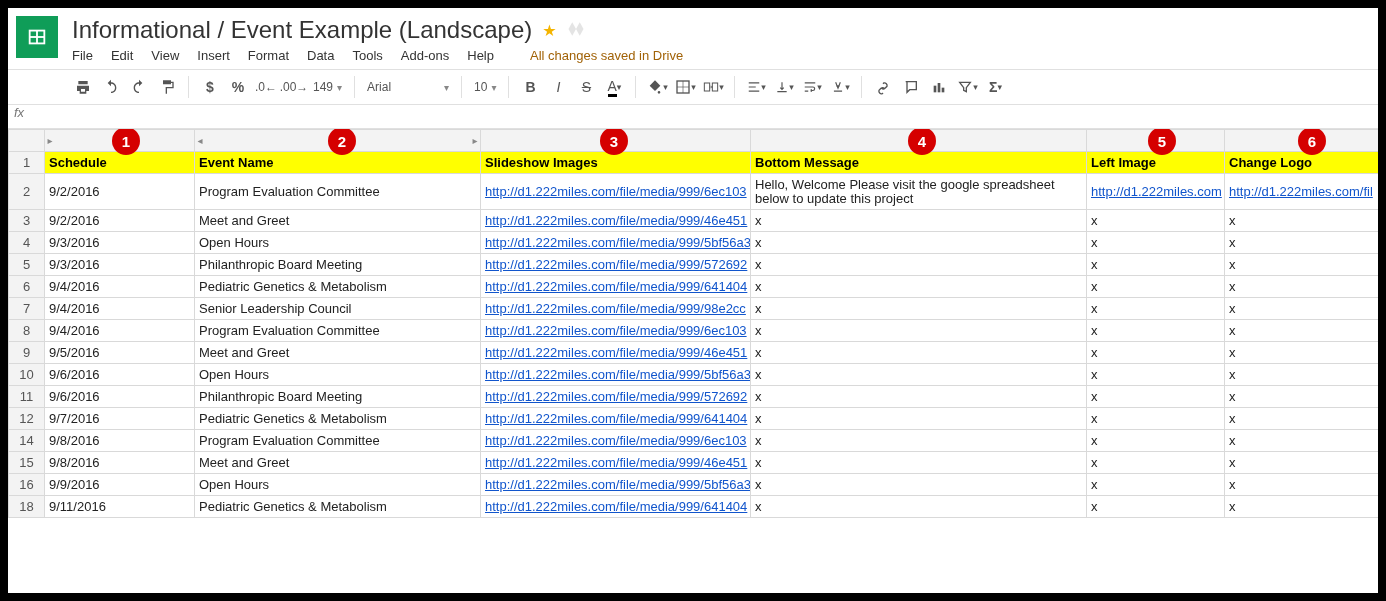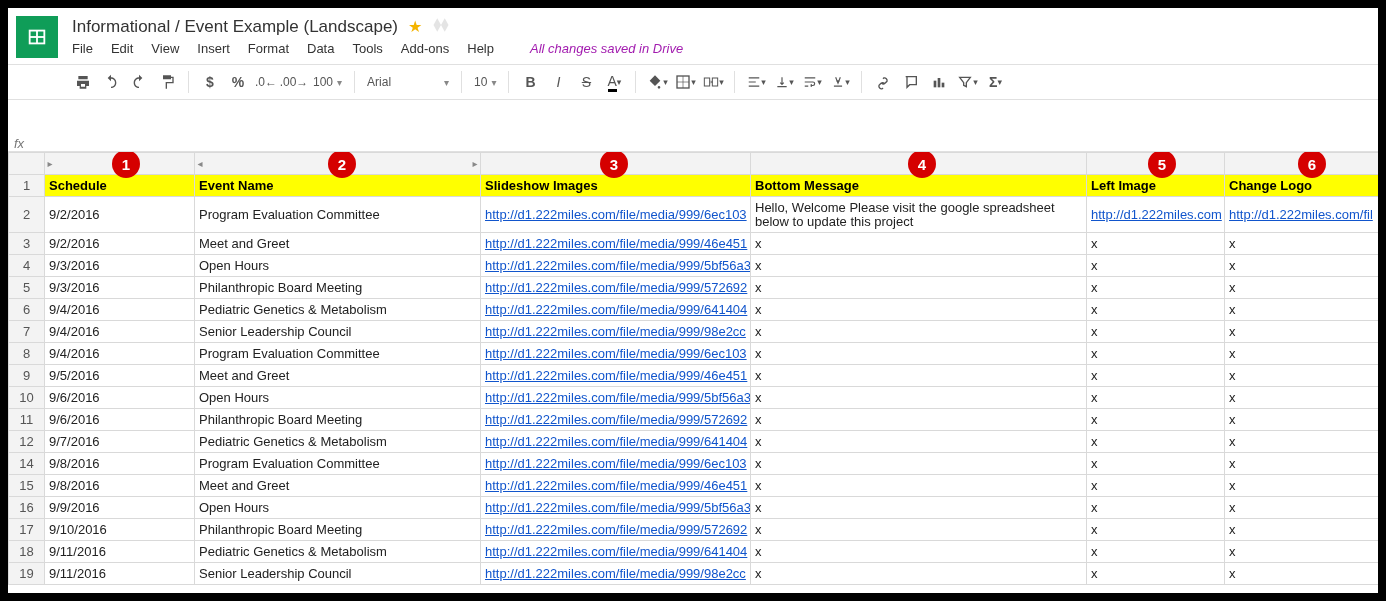--- a/index.html
+++ b/index.html
@@ -11,7 +11,7 @@
   .app-icon svg { fill:#fff; }
   .title-area { display:flex; flex-direction:column; }
   .doc-title-row { display:flex; align-items:center; gap:10px;}
-  .doc-title { font-size:17px; color:#333; }
+  .doc-title { font-size:24px; color:#333; }
   .star { color:#f4b400; font-size:16px;}
   .drive-icon { width:18px; height:18px; opacity:.5;}
   .menubar { display:flex; gap:18px; font-size:13px; color:#333; margin-top:4px; align-items:center;}

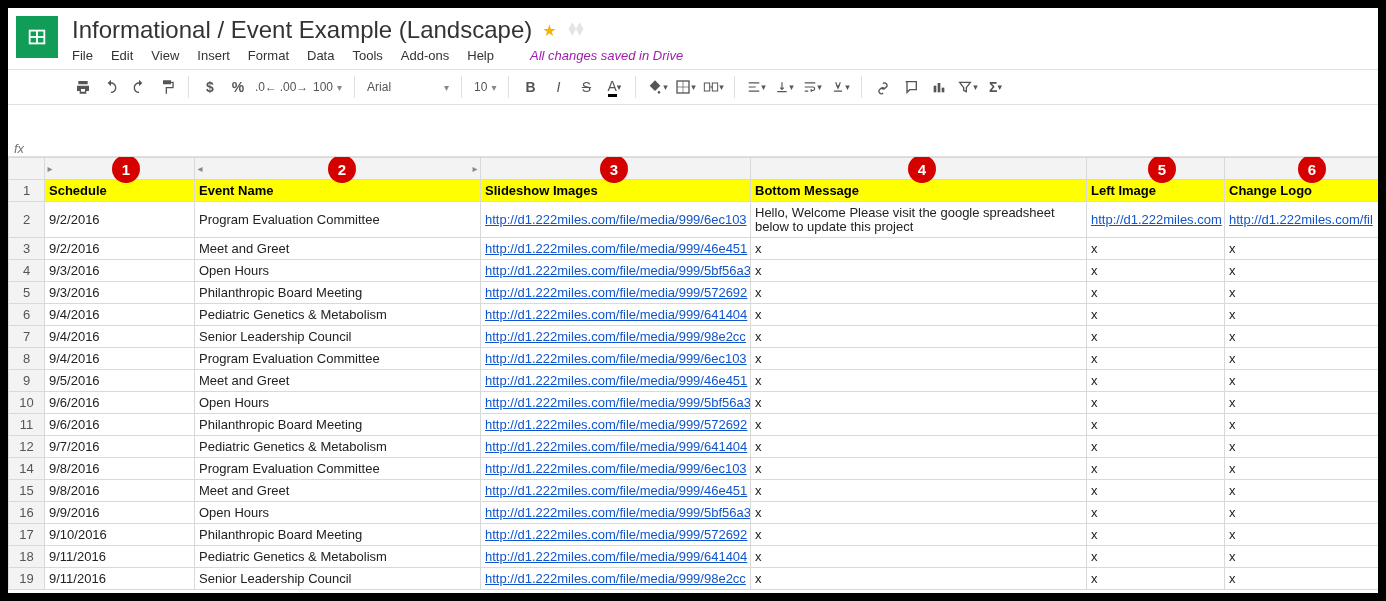--- a/index.html
+++ b/index.html
@@ -16,7 +16,7 @@
   .drive-icon { width:18px; height:18px; opacity:.5;}
   .menubar { display:flex; gap:18px; font-size:13px; color:#333; margin-top:4px; align-items:center;}
   .menubar span { cursor:default;}
-  .save-status { color:#a21caf; margin-left:18px;font-style:italic;}
+  .save-status { color:#a16207; margin-left:18px;}
   
   .toolbar { display:flex; align-items:center; height:36px; border-top:1px solid #e0e0e0; border-bottom:1px solid #e0e0e0; margin-top:6px; padding:0 10px; gap:2px;}
   .tb-btn { width:26px; height:26px; display:flex; align-items:center; justify-content:center; color:#555; font-size:14px; border-radius:2px;}

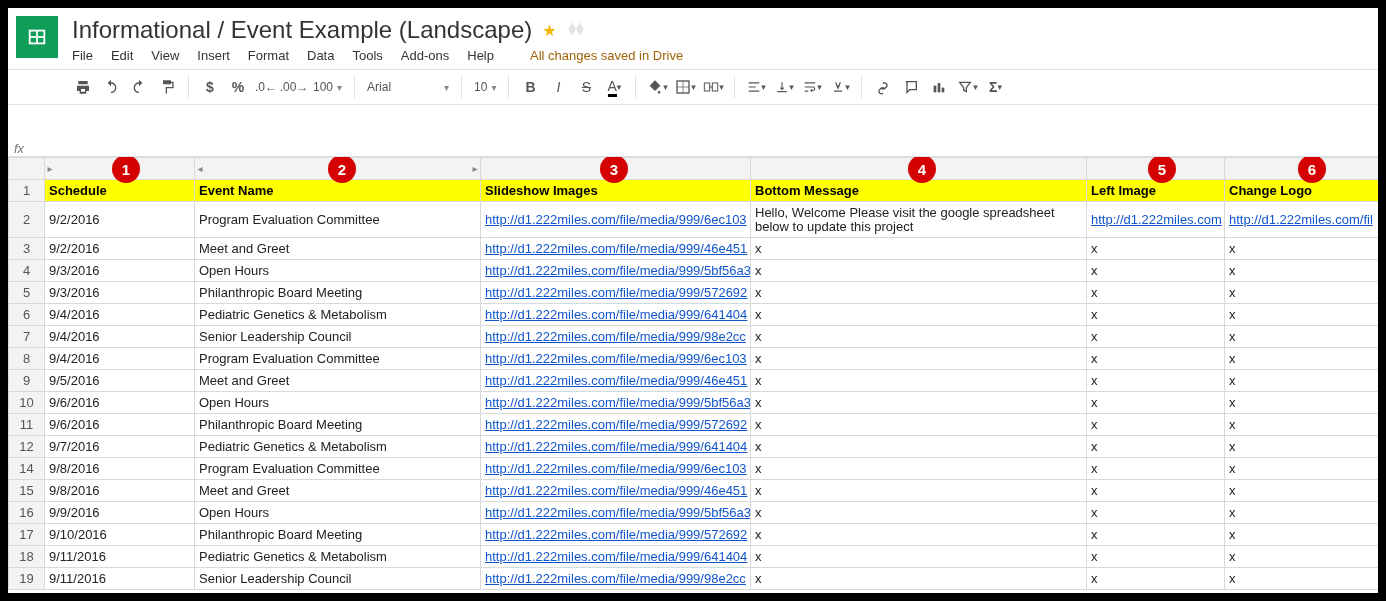--- a/index.html
+++ b/index.html
@@ -122,7 +122,7 @@
     <div class="tb-btn" style="font-size:12px;">.0←</div>
     <div class="tb-btn" style="font-size:12px;">.00→</div>
     <div class="tb-drop">
-        <span>100</span>
+        <span>149</span>
         <span class="caret">▾</span>
       </div>
     <div class="tb-sep"></div>

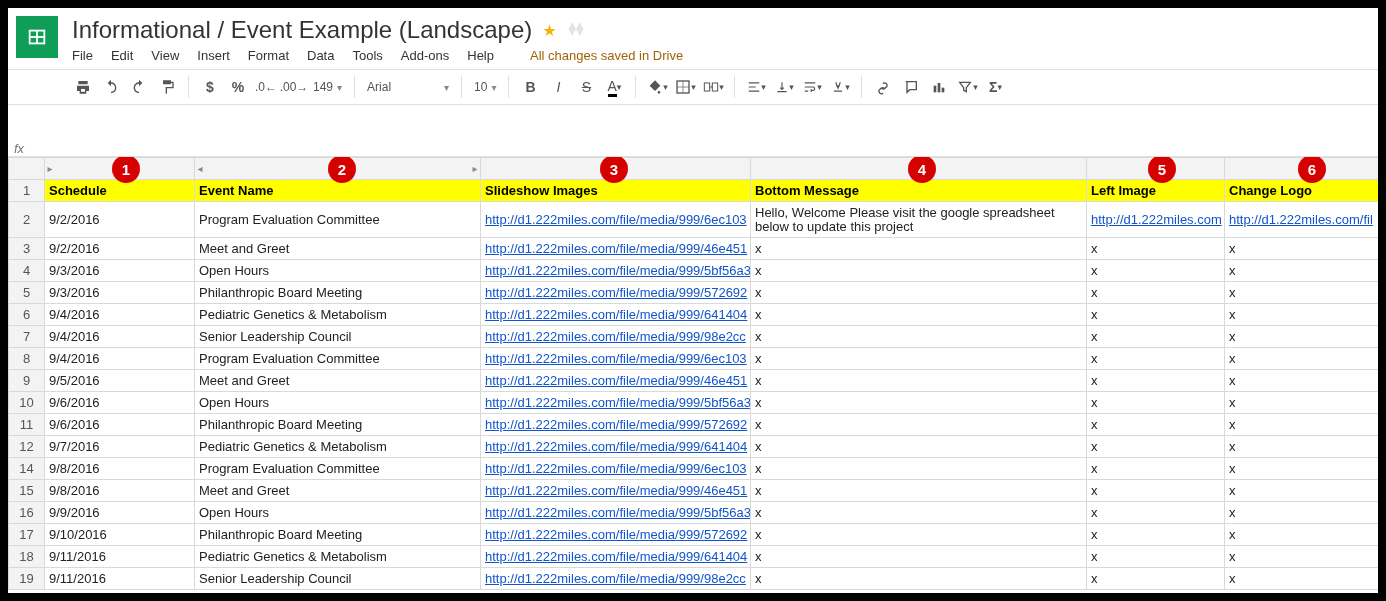--- a/index.html
+++ b/index.html
@@ -26,7 +26,7 @@
   .tb-drop .caret { margin-left:4px; font-size:10px; color:#888;}
   .font-box { min-width:90px; }
   
-  .formula-bar { display:flex; align-items:flex-end; height:24px; border-bottom:1px solid #e0e0e0; padding:0 6px; color:#777;margin-top:28px;}
+  .formula-bar { display:flex; align-items:flex-start; height:24px; border-bottom:1px solid #e0e0e0; padding:0 6px; color:#777;}
   .fx { font-style:italic; width:30px; font-size:13px; color:#777;}
   .formula-input { flex:1; height:20px; border:none; outline:none; font-size:13px;}
   

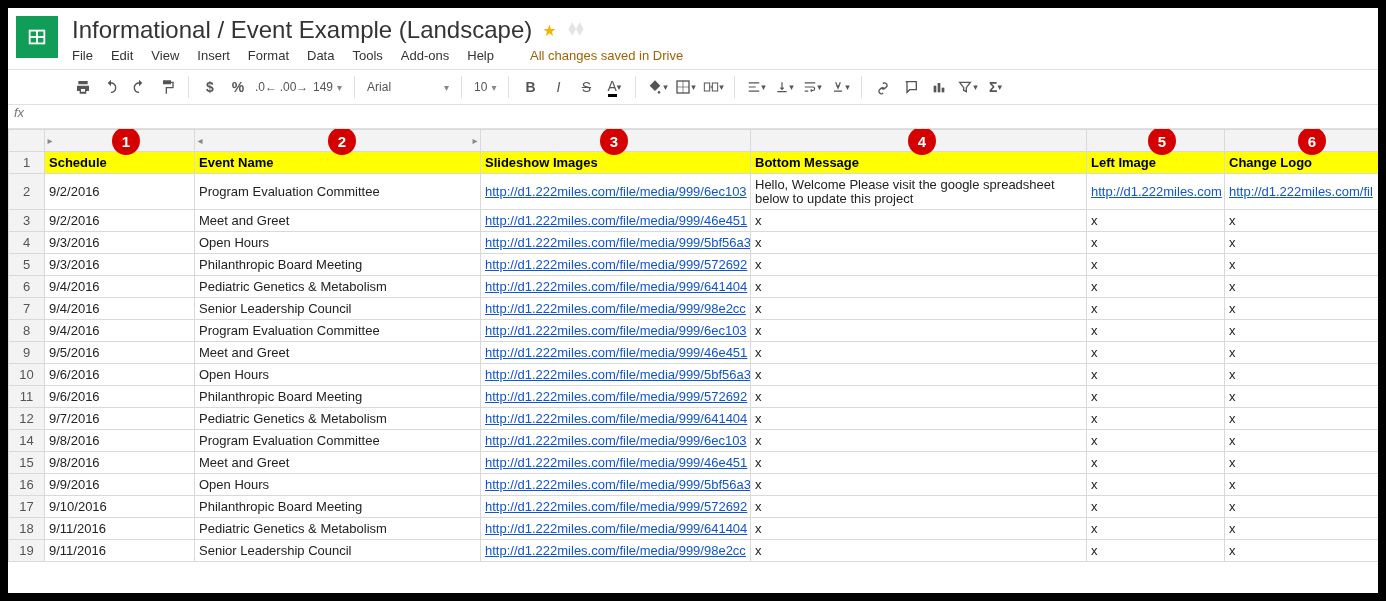--- a/index.html
+++ b/index.html
@@ -407,15 +407,6 @@
             <td>x</td>
           </tr>
           <tr>
-            <th class="rowhdr">17</th>
-            <td class="right">9/10/2016</td>
-            <td>Philanthropic Board Meeting</td>
-            <td><span class="link">http://d1.222miles.com/file/media/999/572692</span></td>
-            <td>x</td>
-            <td>x</td>
-            <td>x</td>
-          </tr>
-          <tr>
             <th class="rowhdr">18</th>
             <td class="right">9/11/2016</td>
             <td>Pediatric Genetics &amp; Metabolism</td>

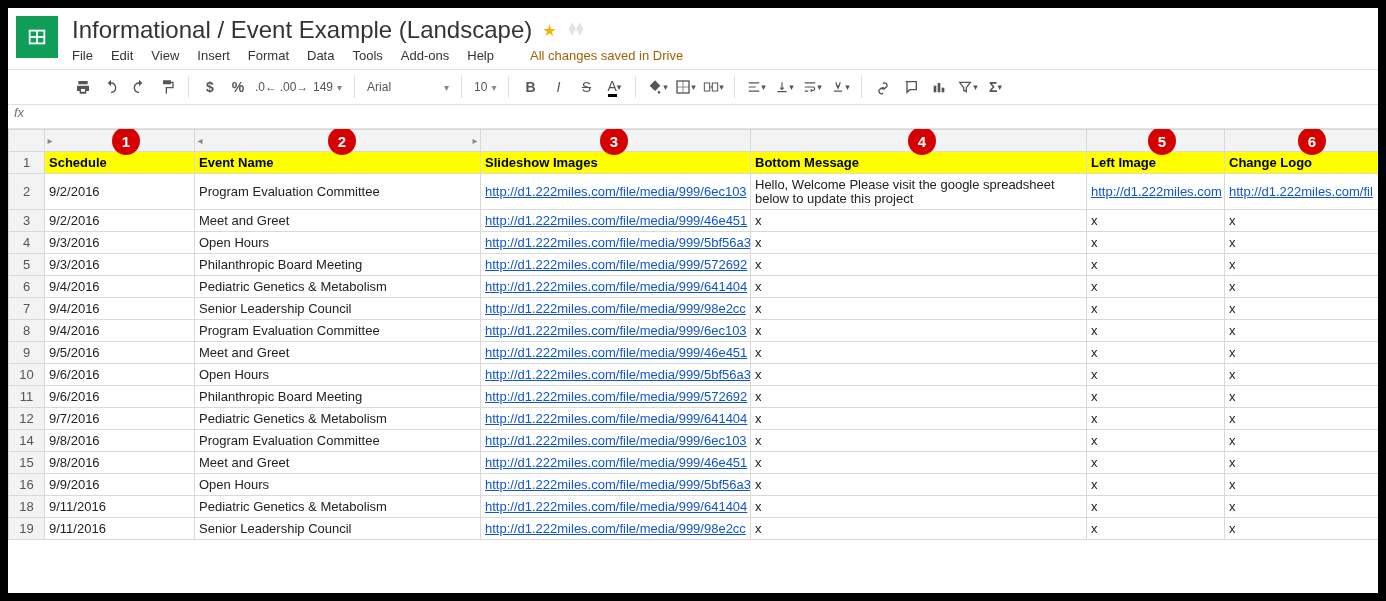--- a/index.html
+++ b/index.html
@@ -415,15 +415,6 @@
             <td>x</td>
             <td>x</td>
           </tr>
-          <tr>
-            <th class="rowhdr">19</th>
-            <td class="right">9/11/2016</td>
-            <td>Senior Leadership Council</td>
-            <td><span class="link">http://d1.222miles.com/file/media/999/98e2cc</span></td>
-            <td>x</td>
-            <td>x</td>
-            <td>x</td>
-          </tr>
         </tbody>
     </table>
   </div>

